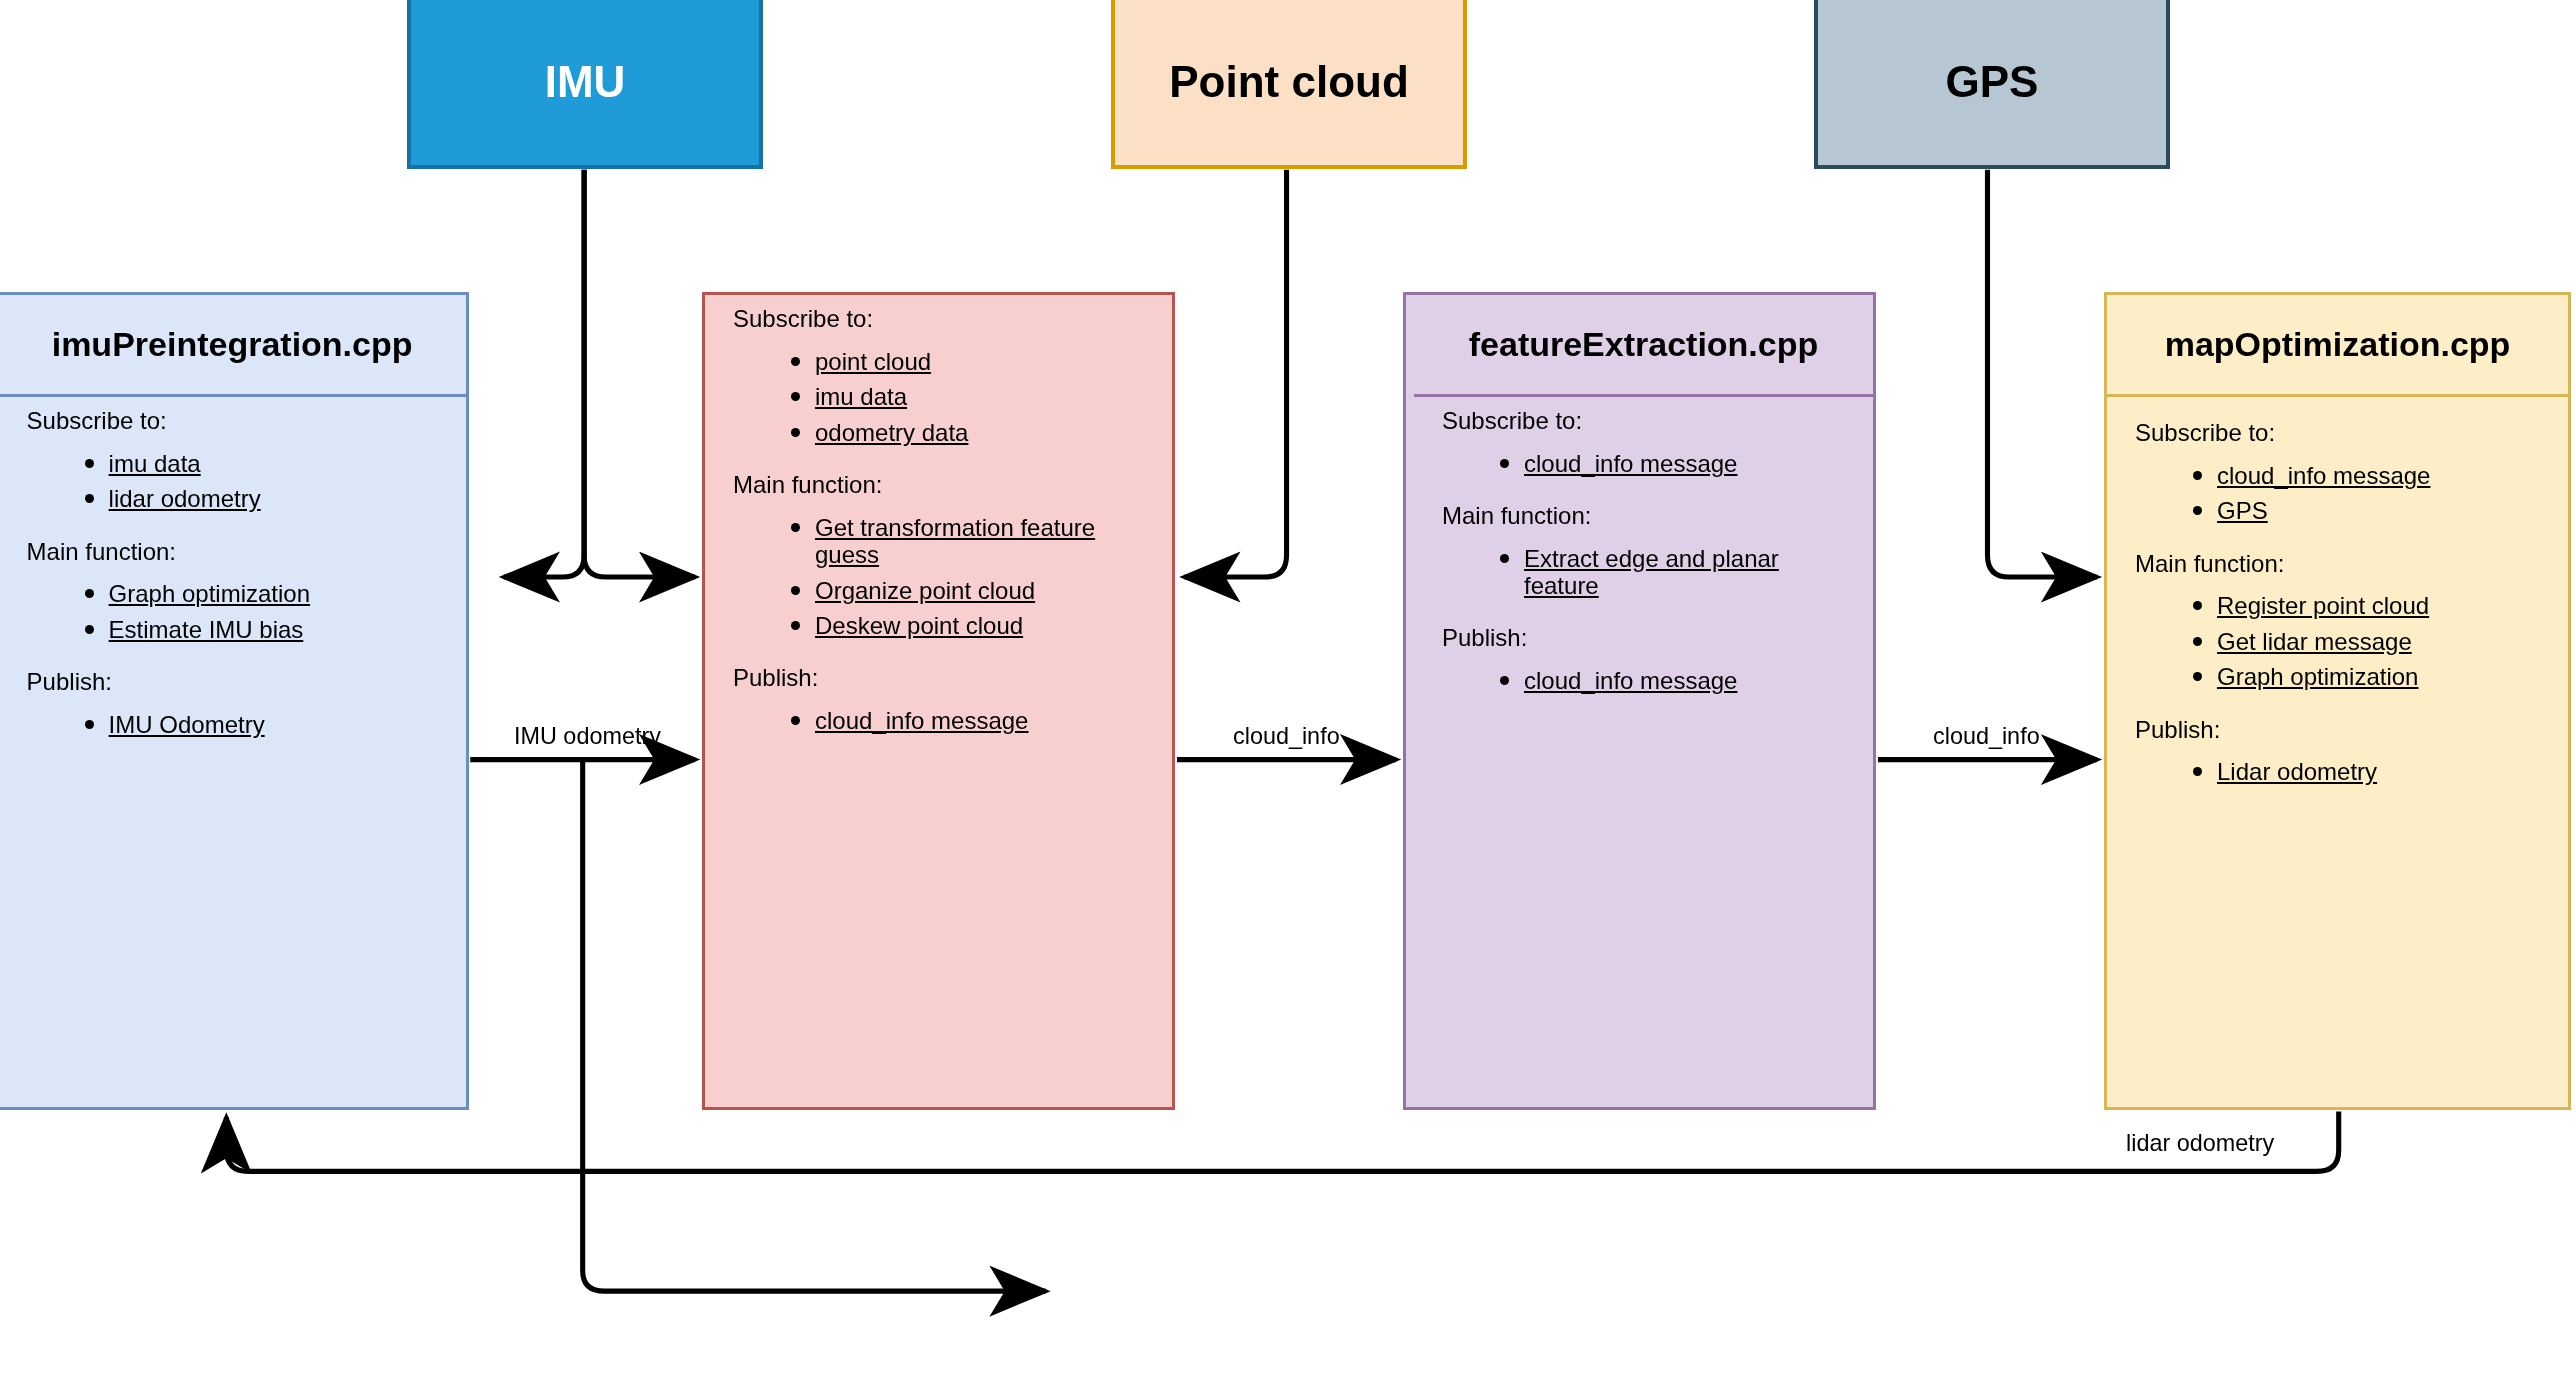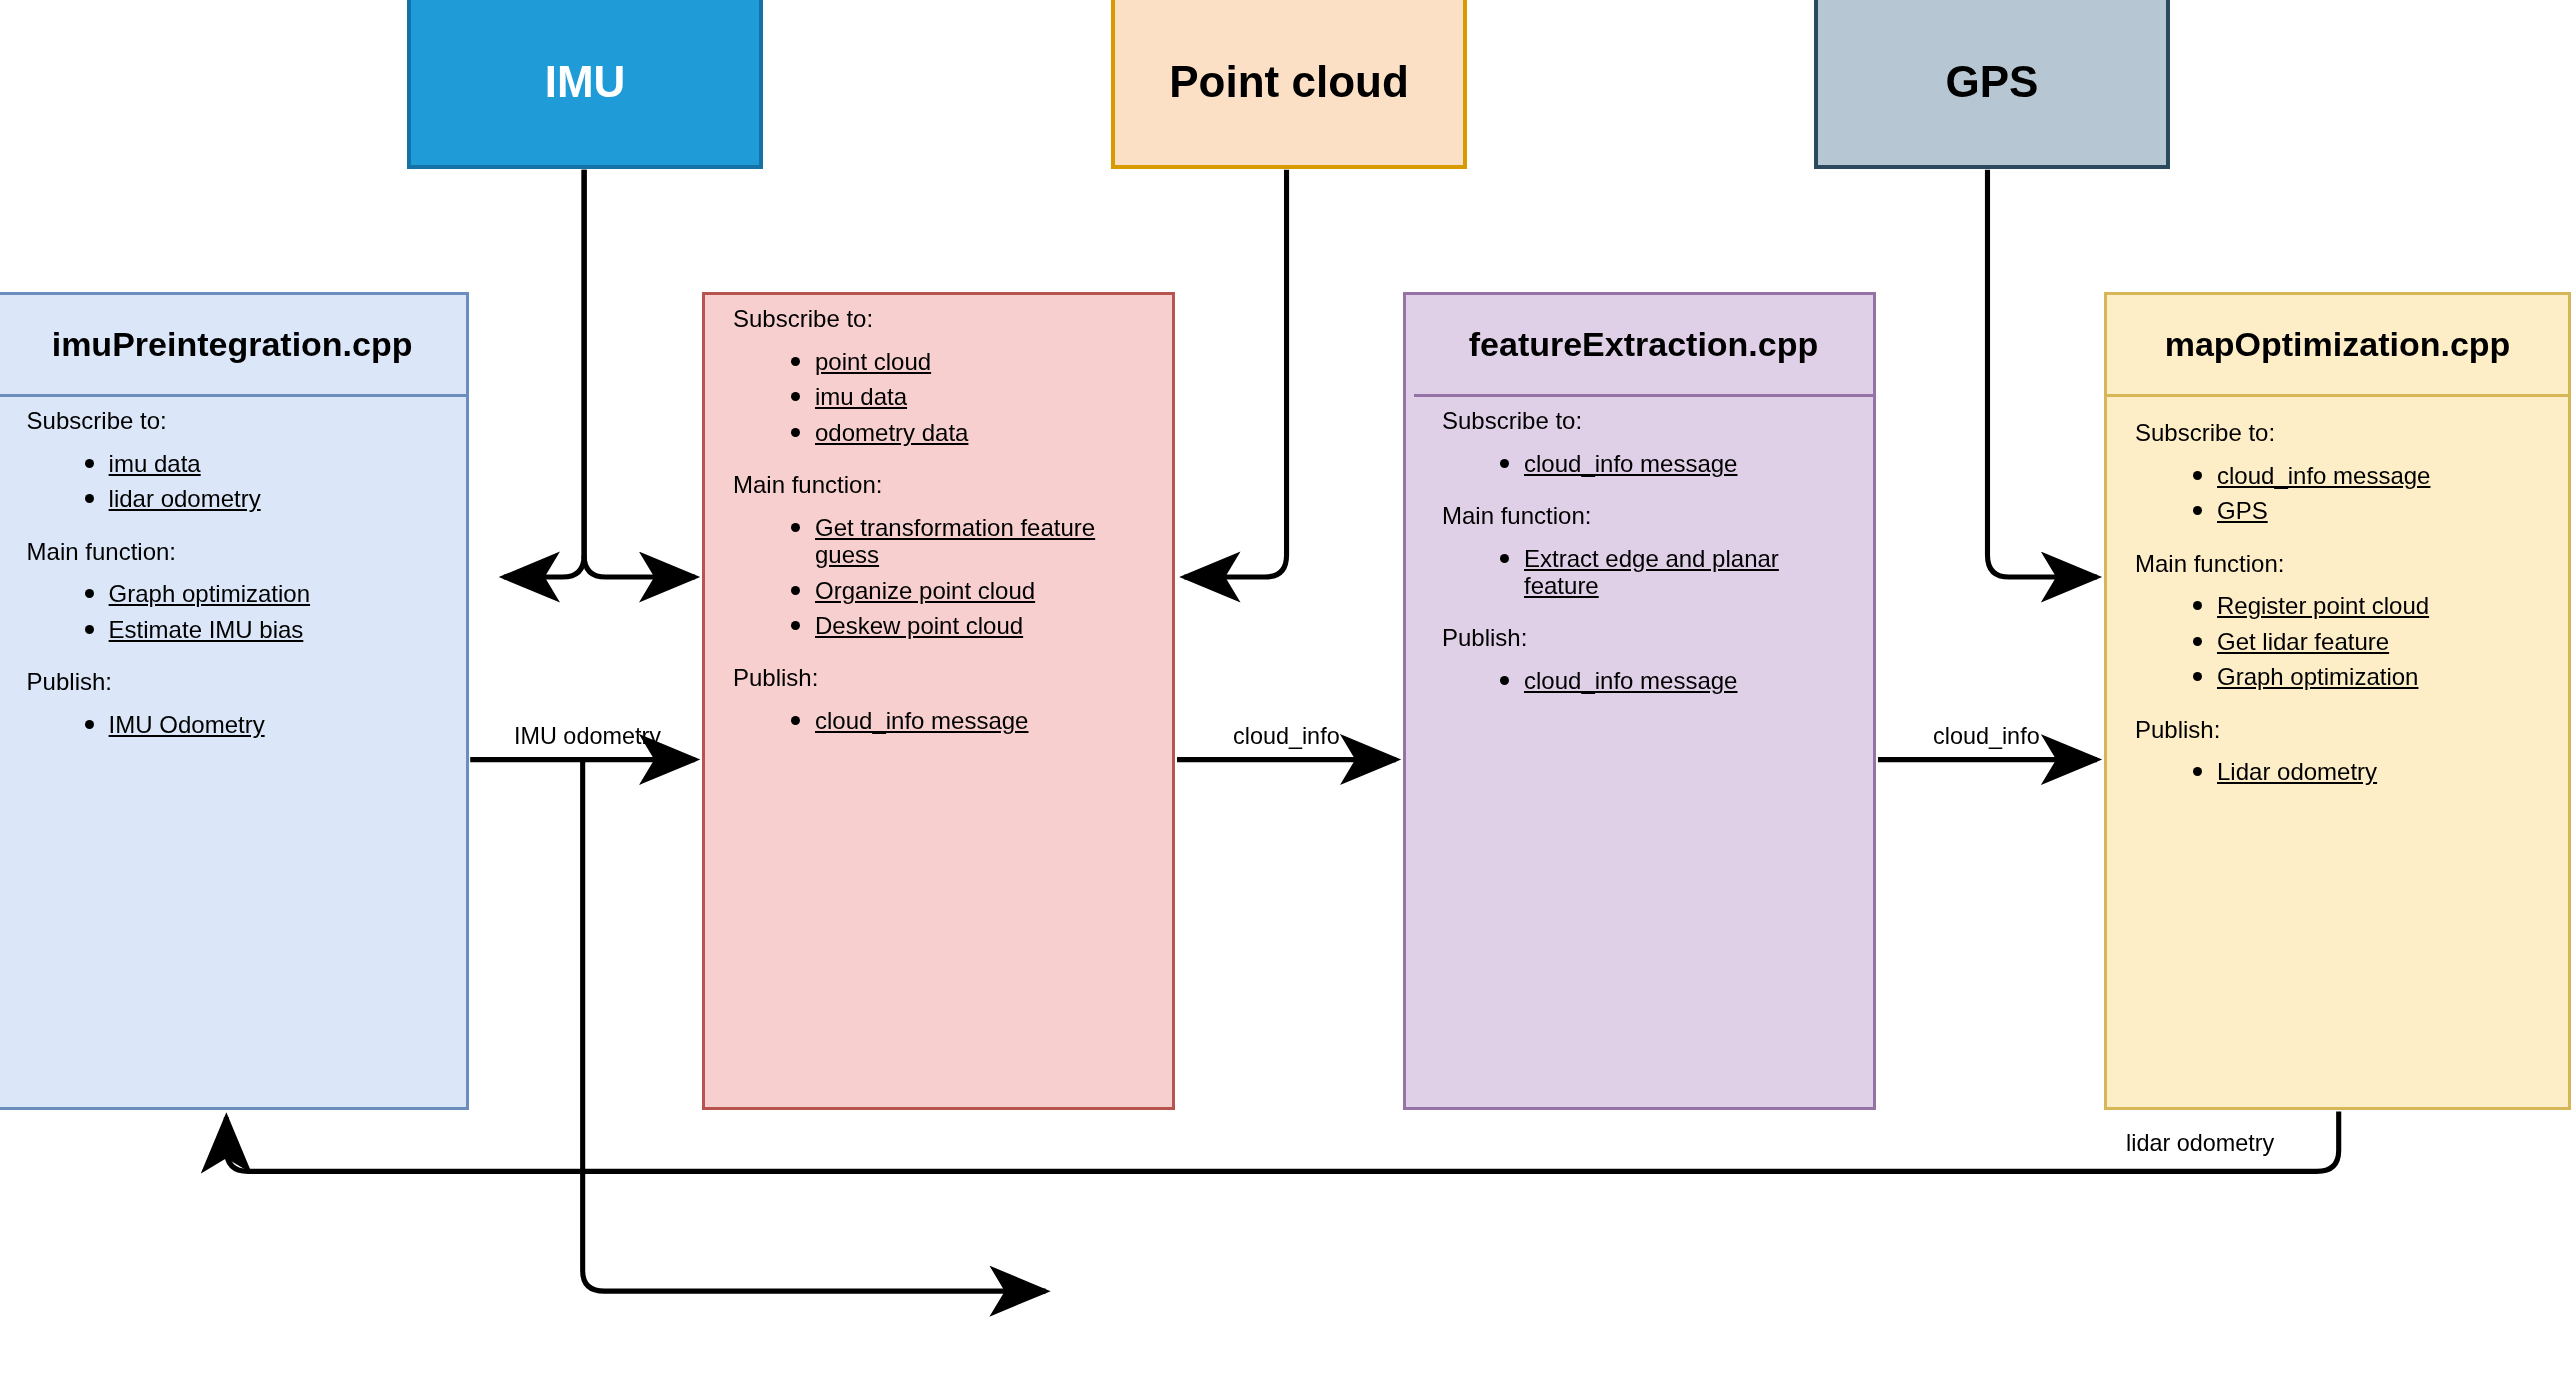--- a/index.html
+++ b/index.html
@@ -275,7 +275,7 @@
       <p class="sec">Main function:</p>
       <ul>
         <li>Register point cloud</li>
-        <li>Get lidar feature</li>
+        <li>Get lidar message</li>
         <li>Graph optimization</li>
       </ul>
       <p class="sec">Publish:</p>

